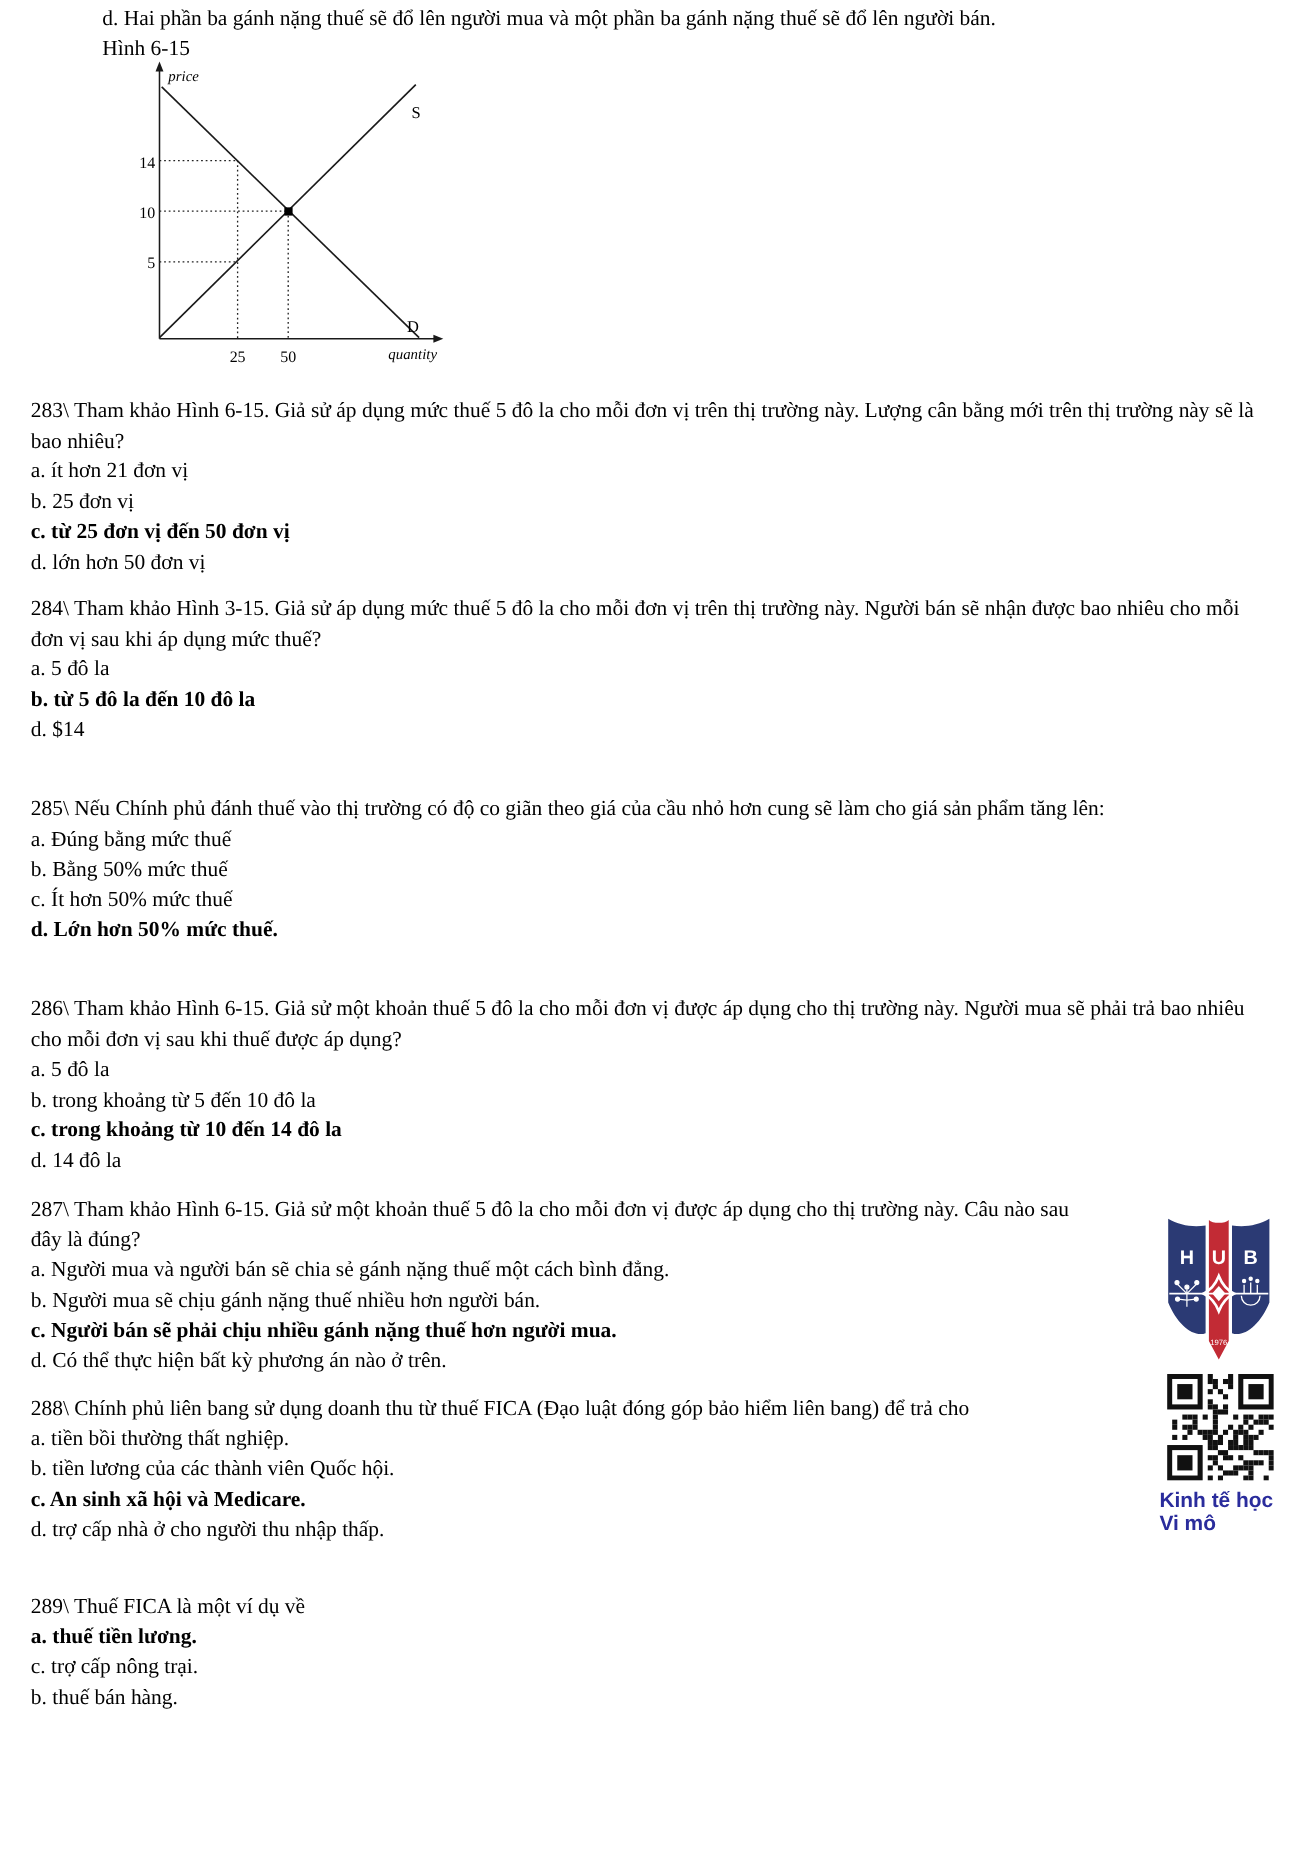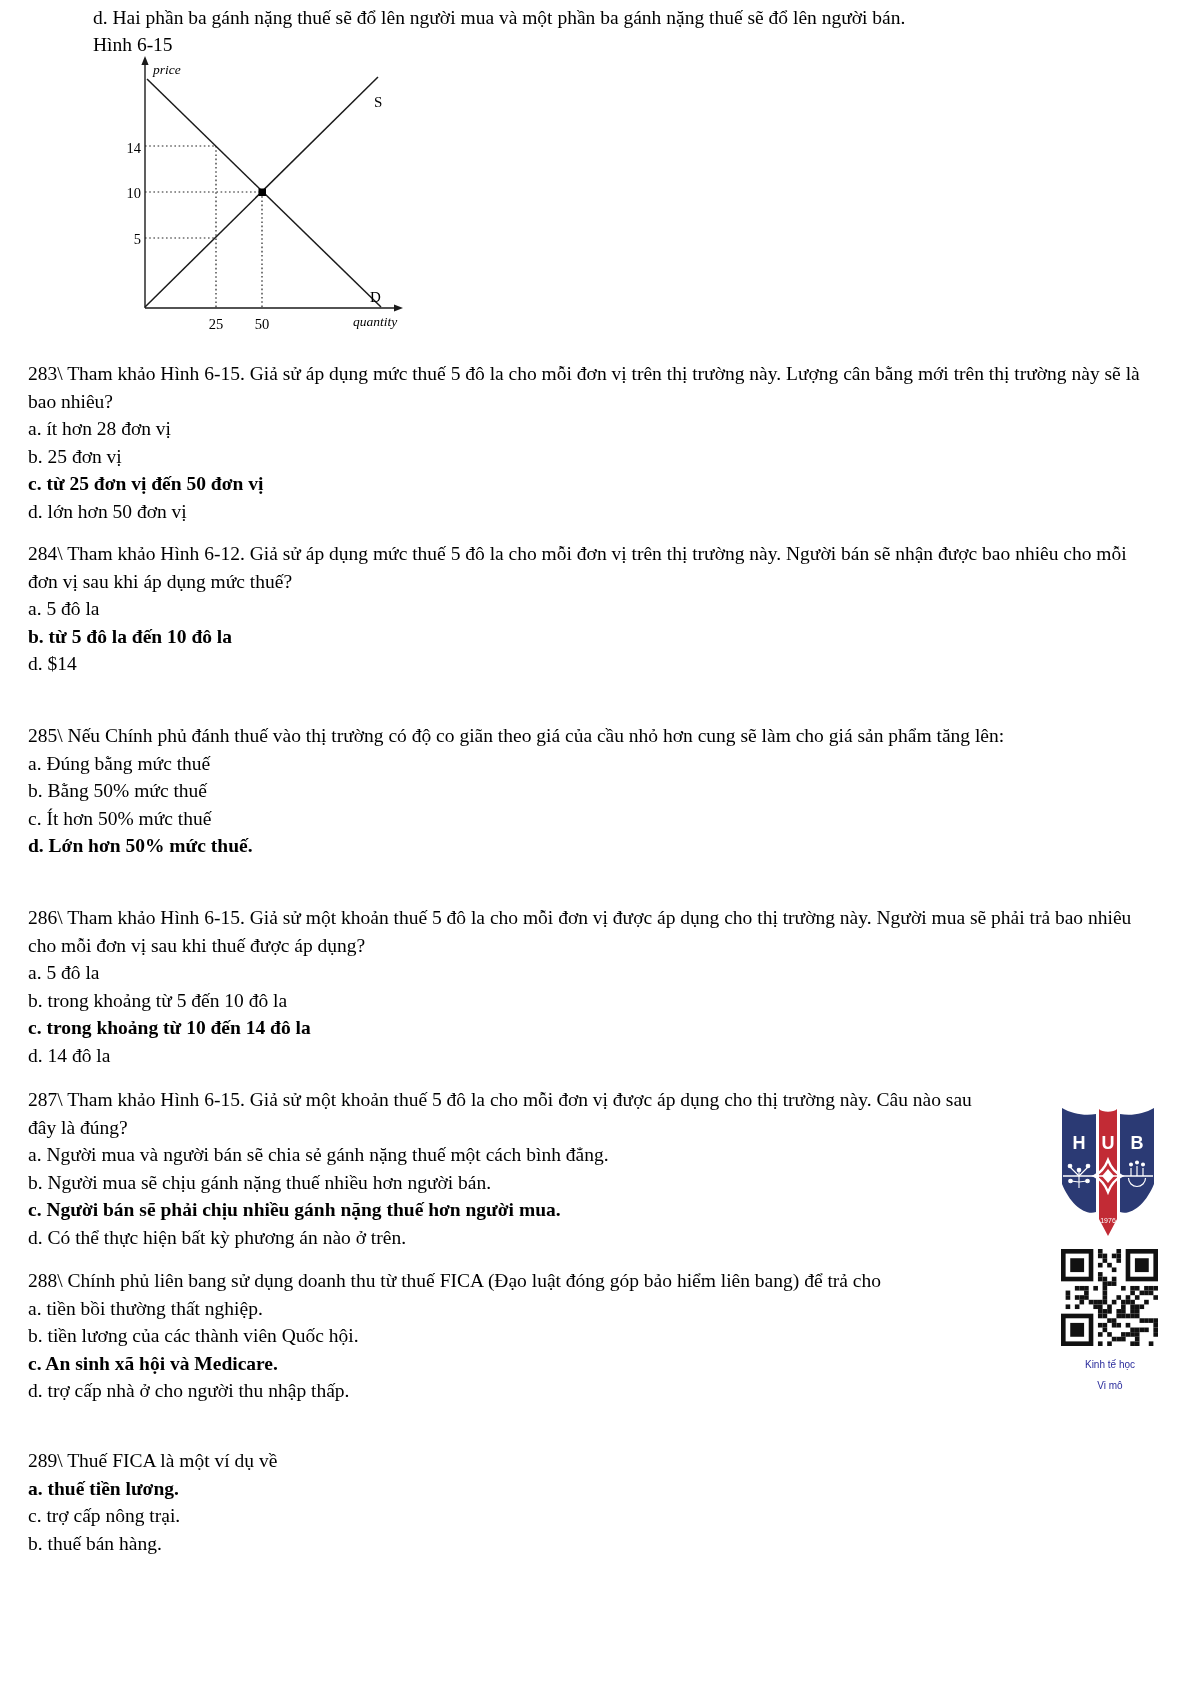--- a/index.html
+++ b/index.html
@@ -60,7 +60,7 @@
 
 <div class="qblock" style="top:360px;width:1125px">
   <div>283\ Tham khảo Hình 6-15. Giả sử áp dụng mức thuế 5 đô la cho mỗi đơn vị trên thị trường này. Lượng cân bằng mới trên thị trường này sẽ là bao nhiêu?</div>
-  <div class="opt">a. ít hơn 28 đơn vị</div>
+  <div class="opt">a. ít hơn 21 đơn vị</div>
   <div class="opt">b. 25 đơn vị</div>
   <div class="opt bold">c. từ 25 đơn vị đến 50 đơn vị</div>
   <div class="opt">d. lớn hơn 50 đơn vị</div>

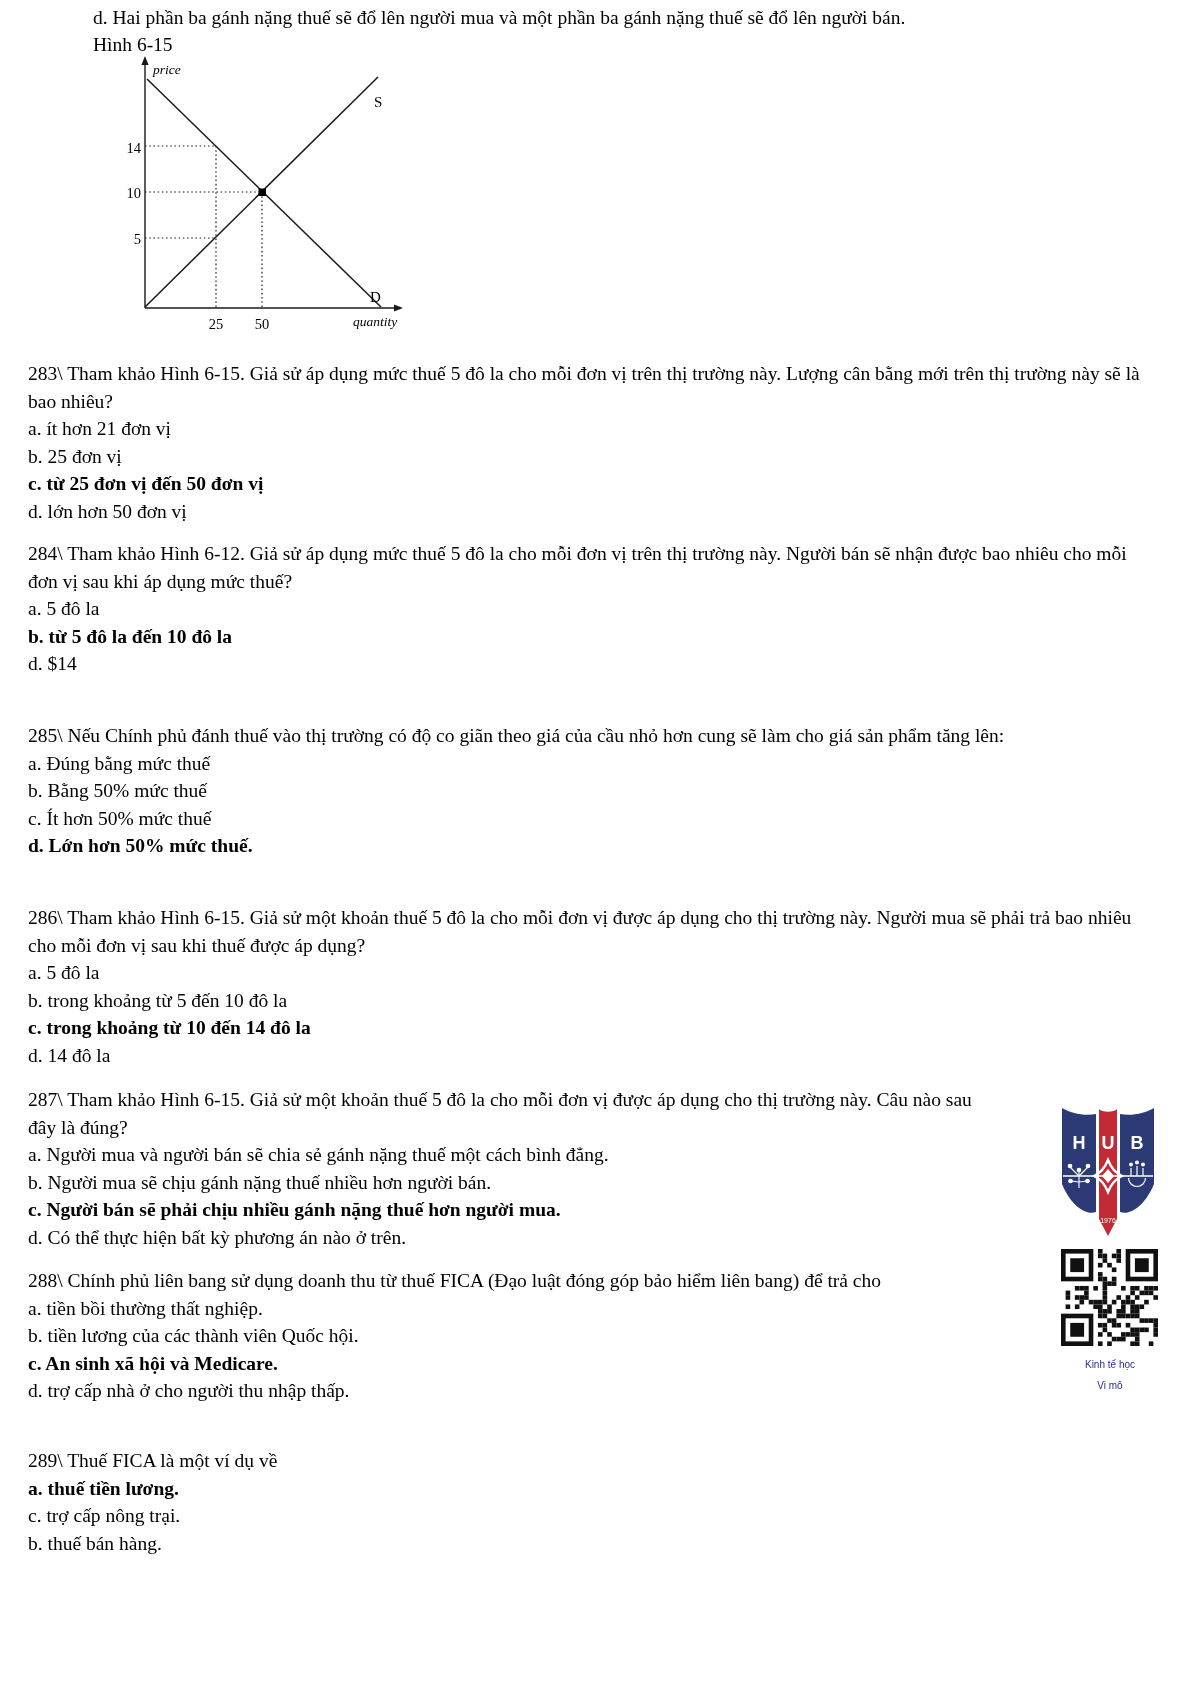--- a/index.html
+++ b/index.html
@@ -67,7 +67,7 @@
 </div>
 
 <div class="qblock" style="top:540px;width:1125px">
-  <div>284\ Tham khảo Hình 6-12. Giả sử áp dụng mức thuế 5 đô la cho mỗi đơn vị trên thị trường này. Người bán sẽ nhận được bao nhiêu cho mỗi đơn vị sau khi áp dụng mức thuế?</div>
+  <div>284\ Tham khảo Hình 3-15. Giả sử áp dụng mức thuế 5 đô la cho mỗi đơn vị trên thị trường này. Người bán sẽ nhận được bao nhiêu cho mỗi đơn vị sau khi áp dụng mức thuế?</div>
   <div class="opt">a. 5 đô la</div>
   <div class="opt bold">b. từ 5 đô la đến 10 đô la</div>
   <div class="opt">d. $14</div>

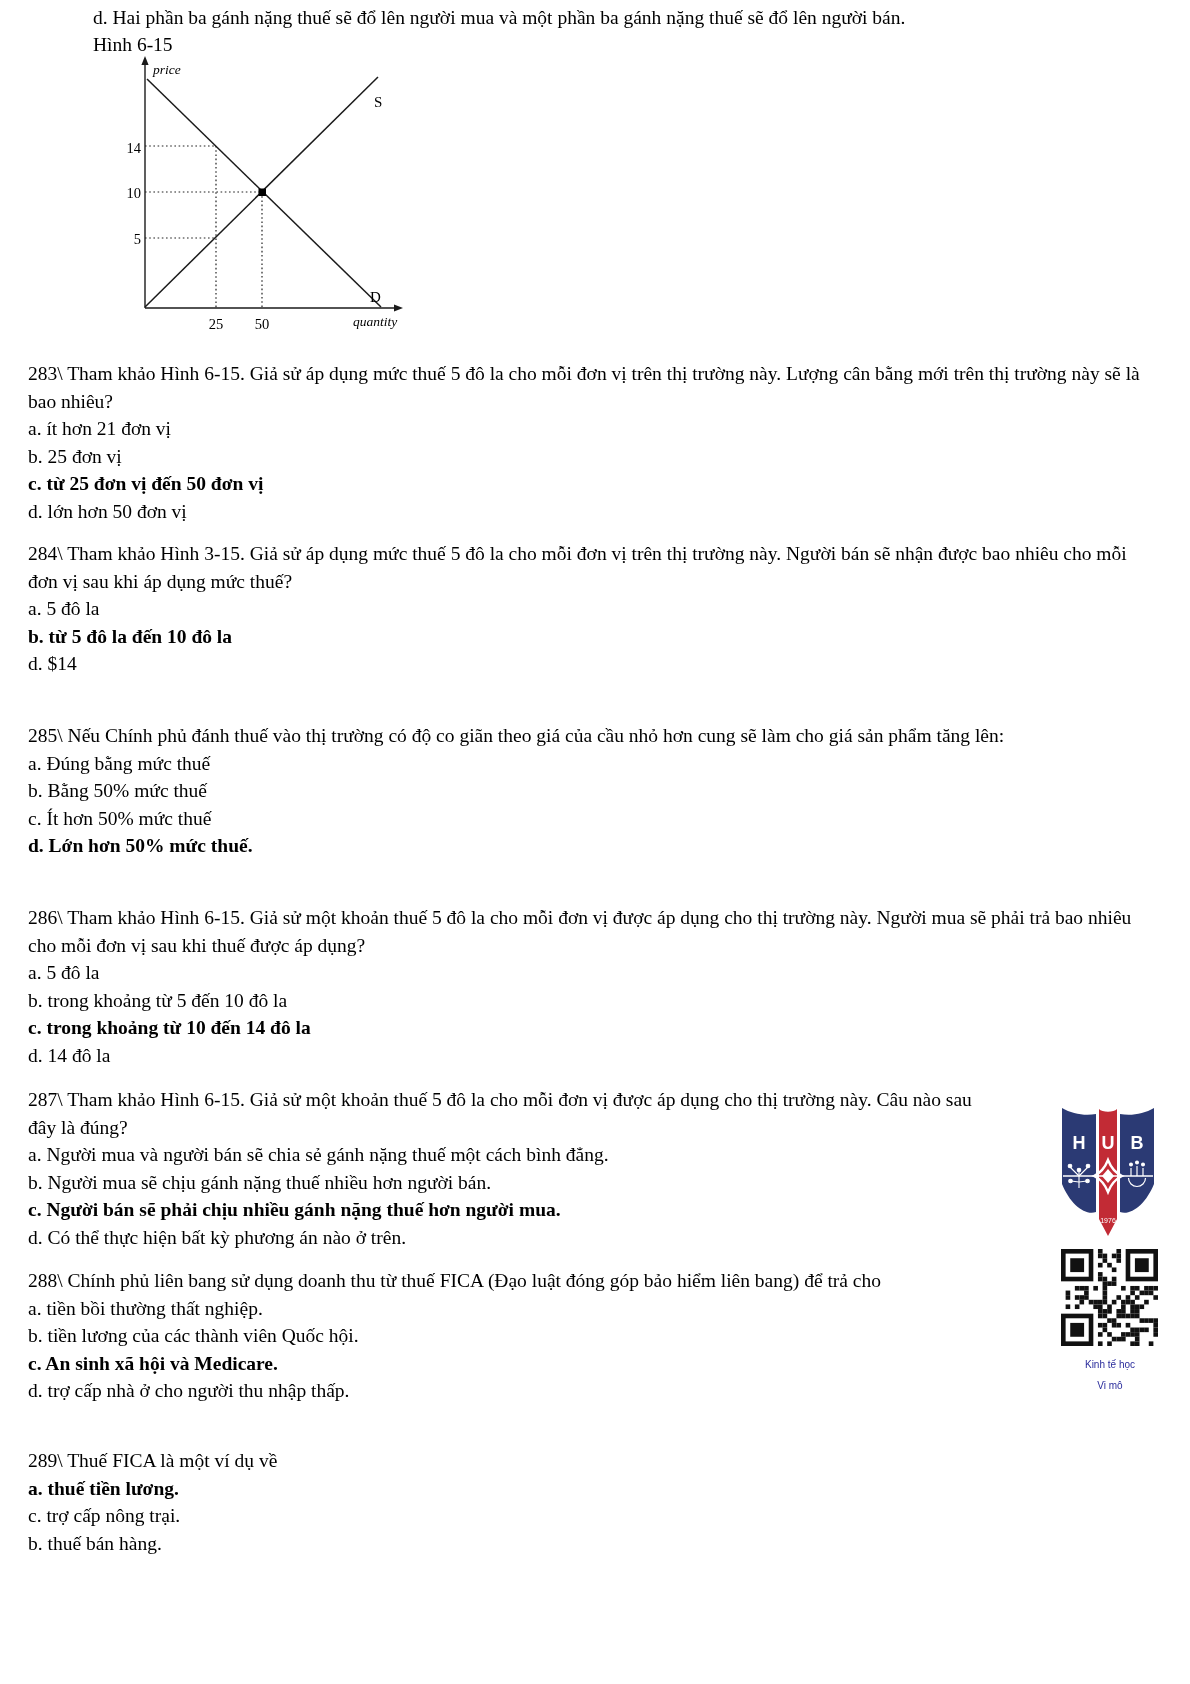--- a/index.html
+++ b/index.html
@@ -16,7 +16,7 @@
   .intro{left:93px;width:960px;}
   .caption{
     font-family:"Liberation Sans","DejaVu Sans",sans-serif;
-    font-weight:normal;font-size:10px;line-height:21px;text-align:center;
+    font-weight:bold;font-size:19px;line-height:21px;text-align:left;
   }
   svg text{font-family:"Liberation Serif","DejaVu Serif",serif;}
   svg .sanstxt{font-family:"Liberation Sans","DejaVu Sans",sans-serif;}

